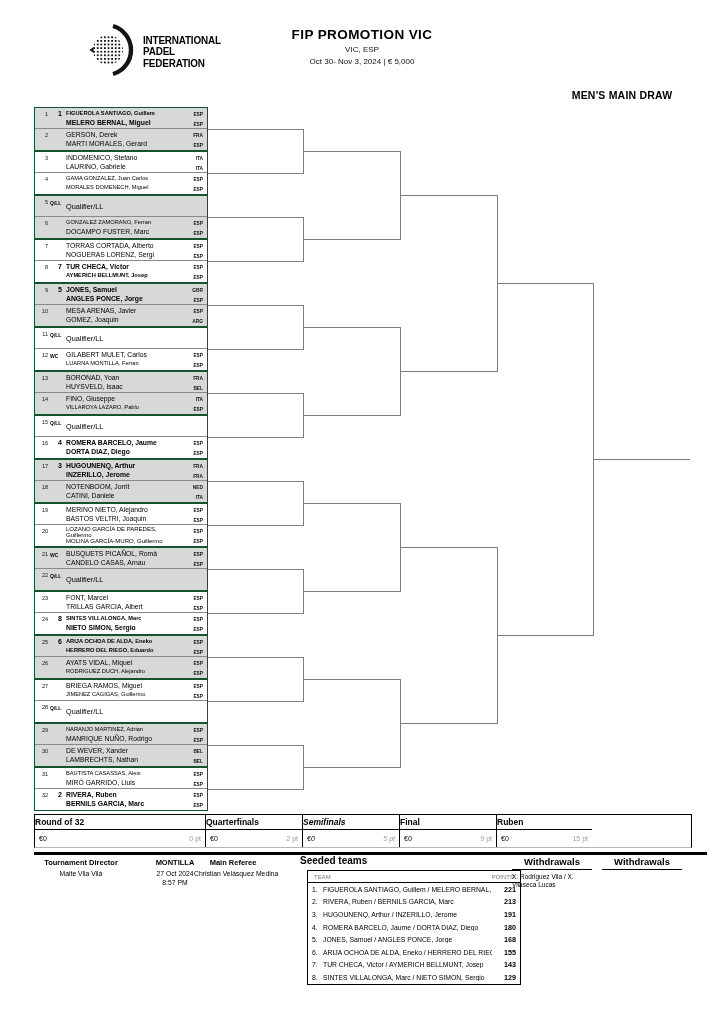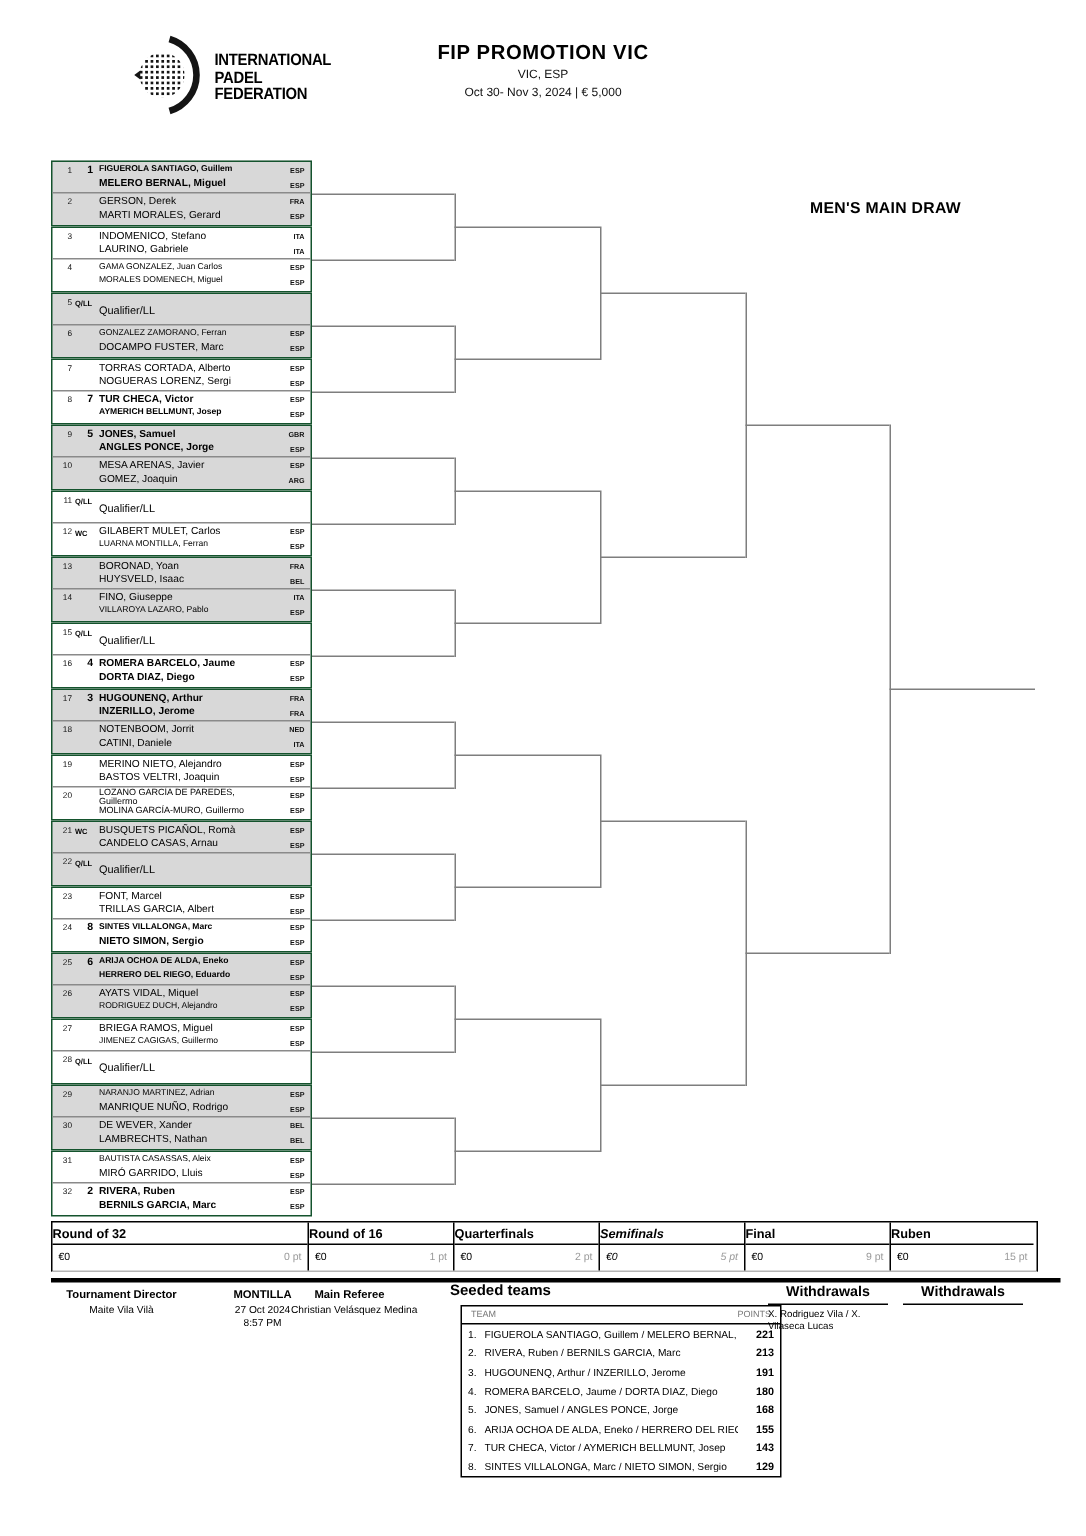--- a/index.html
+++ b/index.html
@@ -14,8 +14,8 @@
   .title{font-size:13.5px;font-weight:bold;letter-spacing:.4px;}
   .loc{font-size:8px;margin-top:3px;color:#111;}
   .date{font-size:8px;margin-top:3px;color:#111;}
-  .drawlabel{position:absolute;top:89px;left:540px;width:164px;text-align:left;
-             font-weight:bold;font-size:10.5px;letter-spacing:.2px;margin-top:44px;}
+  .drawlabel{position:absolute;top:89px;left:540px;width:164px;text-align:center;
+             font-weight:bold;font-size:10.5px;letter-spacing:.2px;}
 
   
   .mbox{position:absolute;left:34px;width:174px;height:44px;box-sizing:border-box;

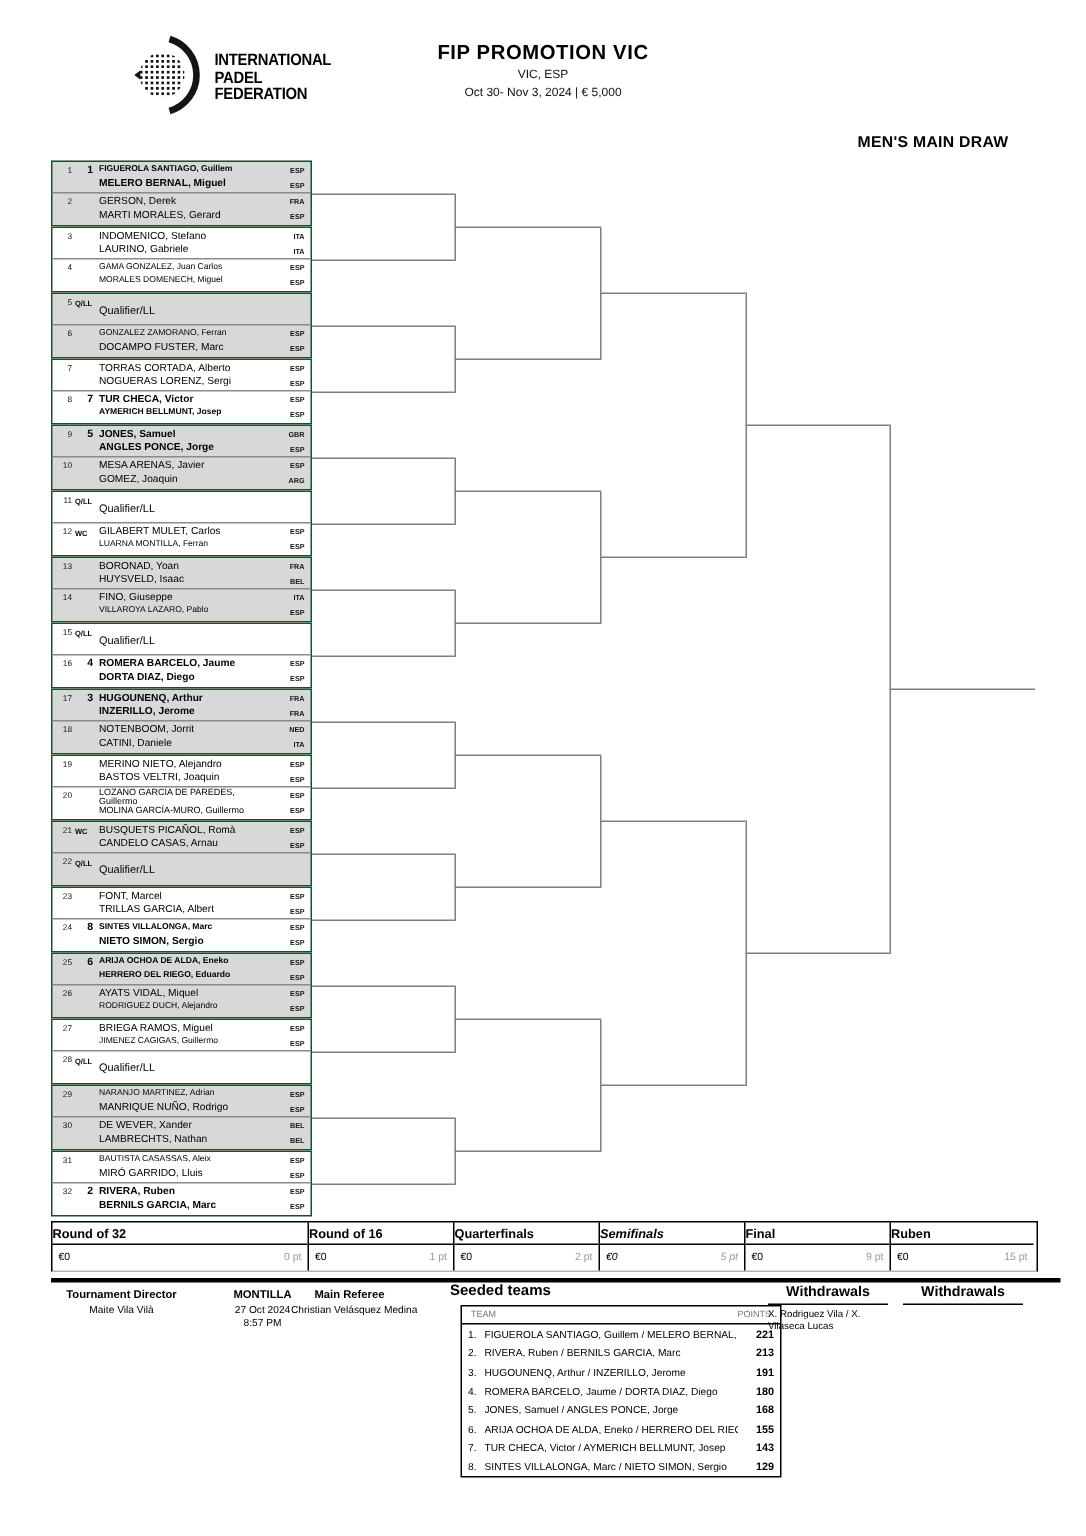--- a/index.html
+++ b/index.html
@@ -557,13 +557,6 @@
         </div>
       </div>
       <div class="rcol" style="width: 97px;">
-        <div class="rhead">Round of 16</div>
-        <div class="rval">
-          <div class="eur">€0</div>
-          <div class="pts">1 pt</div>
-        </div>
-      </div>
-      <div class="rcol" style="width: 97px;">
         <div class="rhead">Quarterfinals</div>
         <div class="rval">
           <div class="eur">€0</div>

